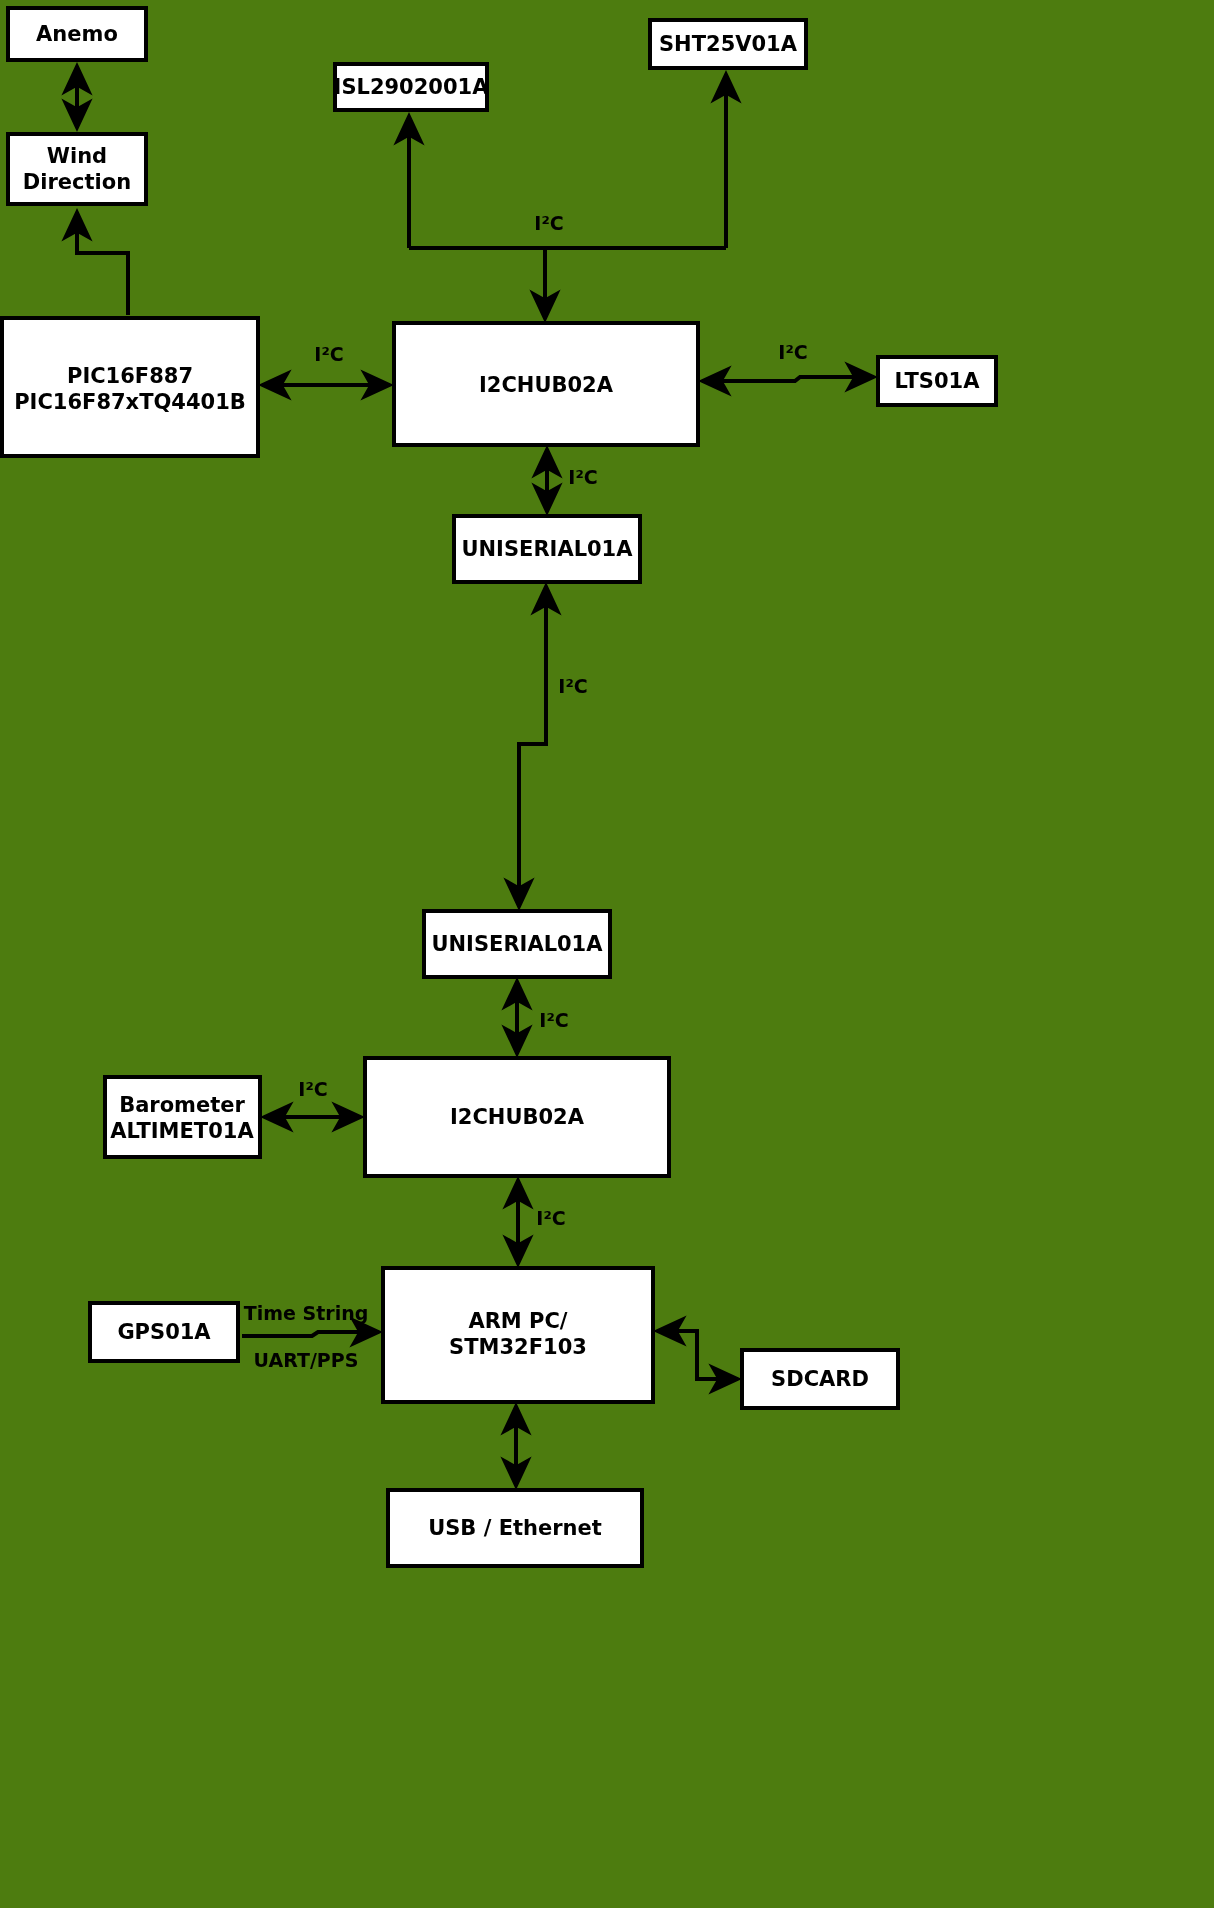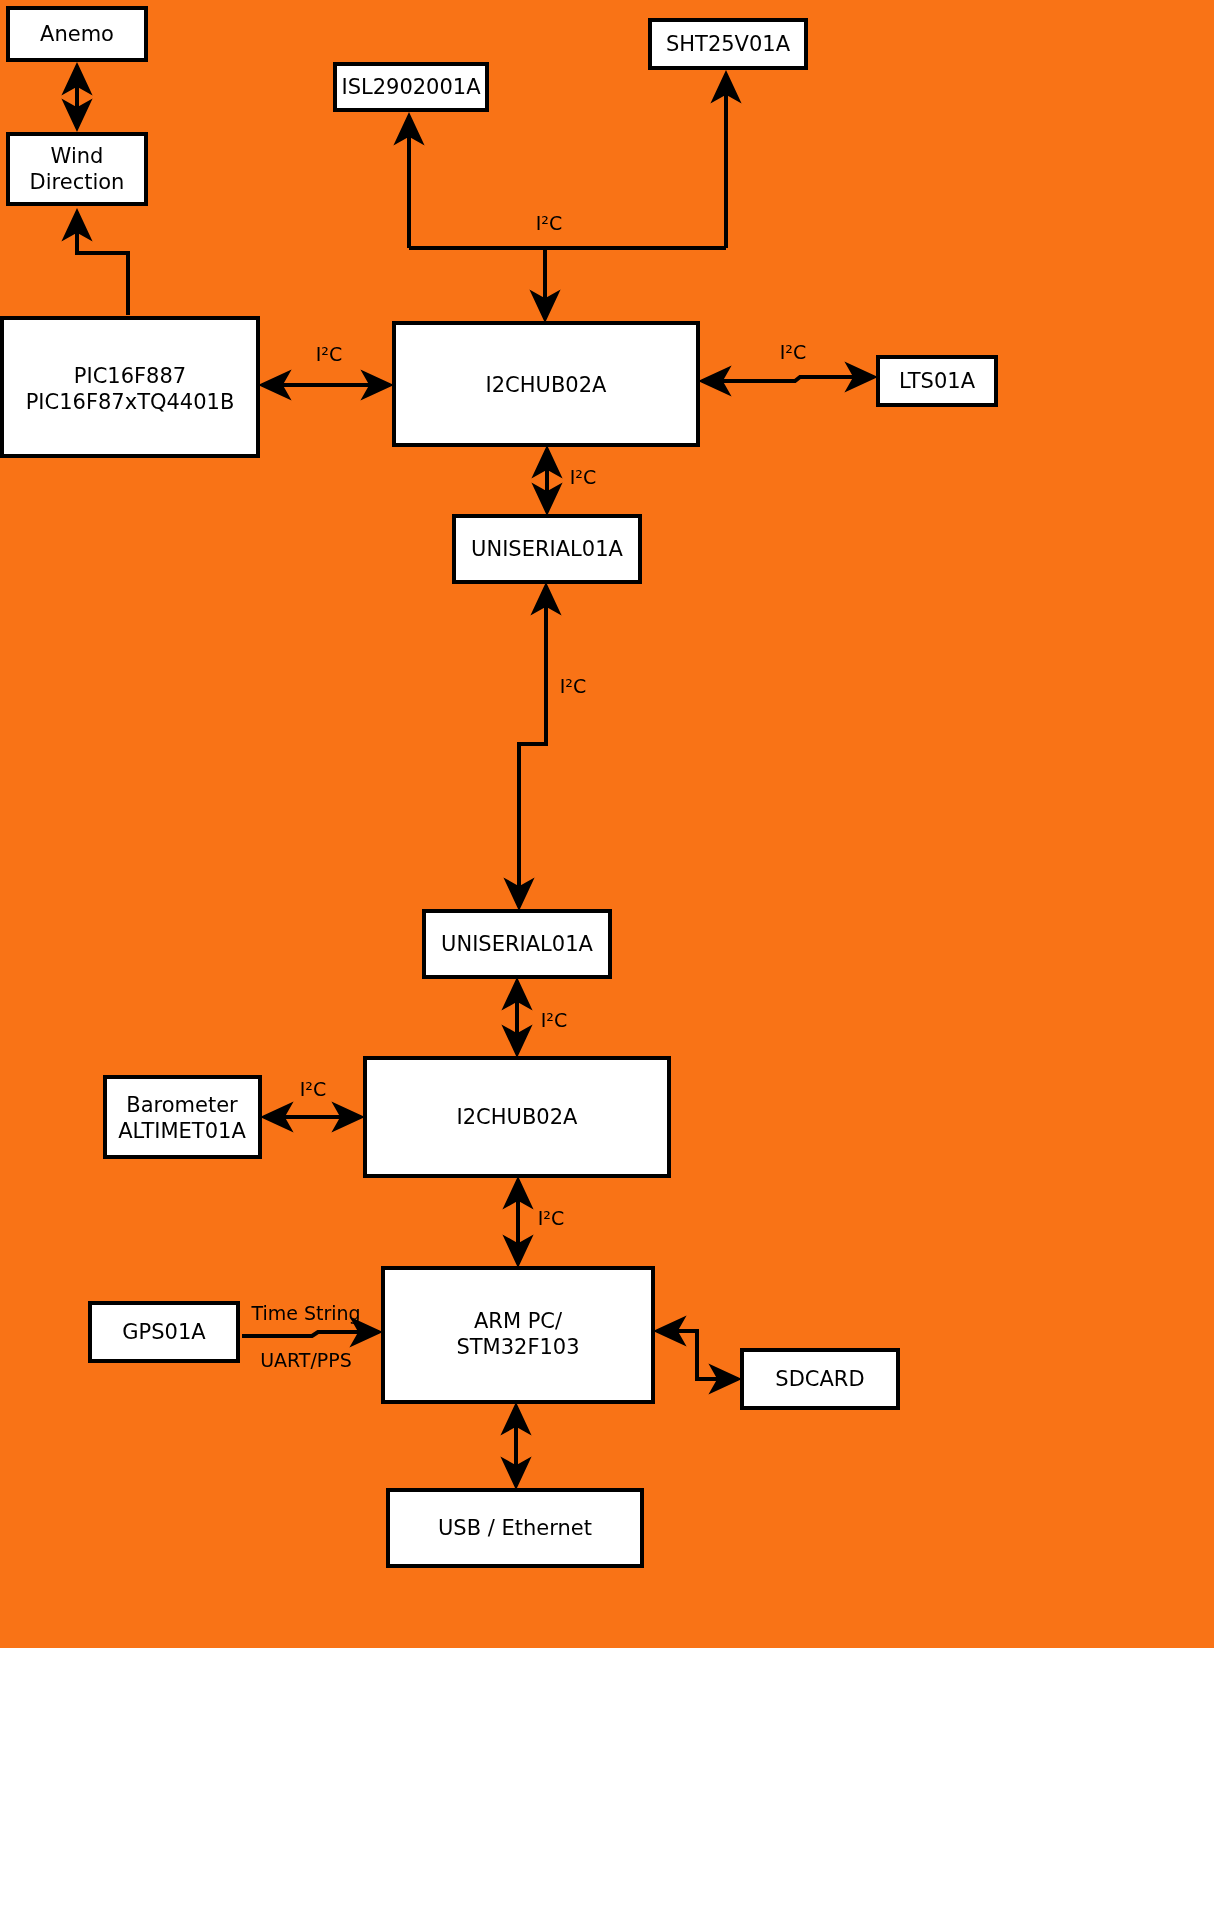--- a/index.html
+++ b/index.html
@@ -16,8 +16,9 @@
   #diagram-root {
     position: relative;
     width: 1214px;
-    height: 1648px;
-    background: #f97316;
+    height: 1908px;
+    background: #4d7c0f;
+    font-weight: bold;
   }
   svg#diagram {
     position: absolute;

